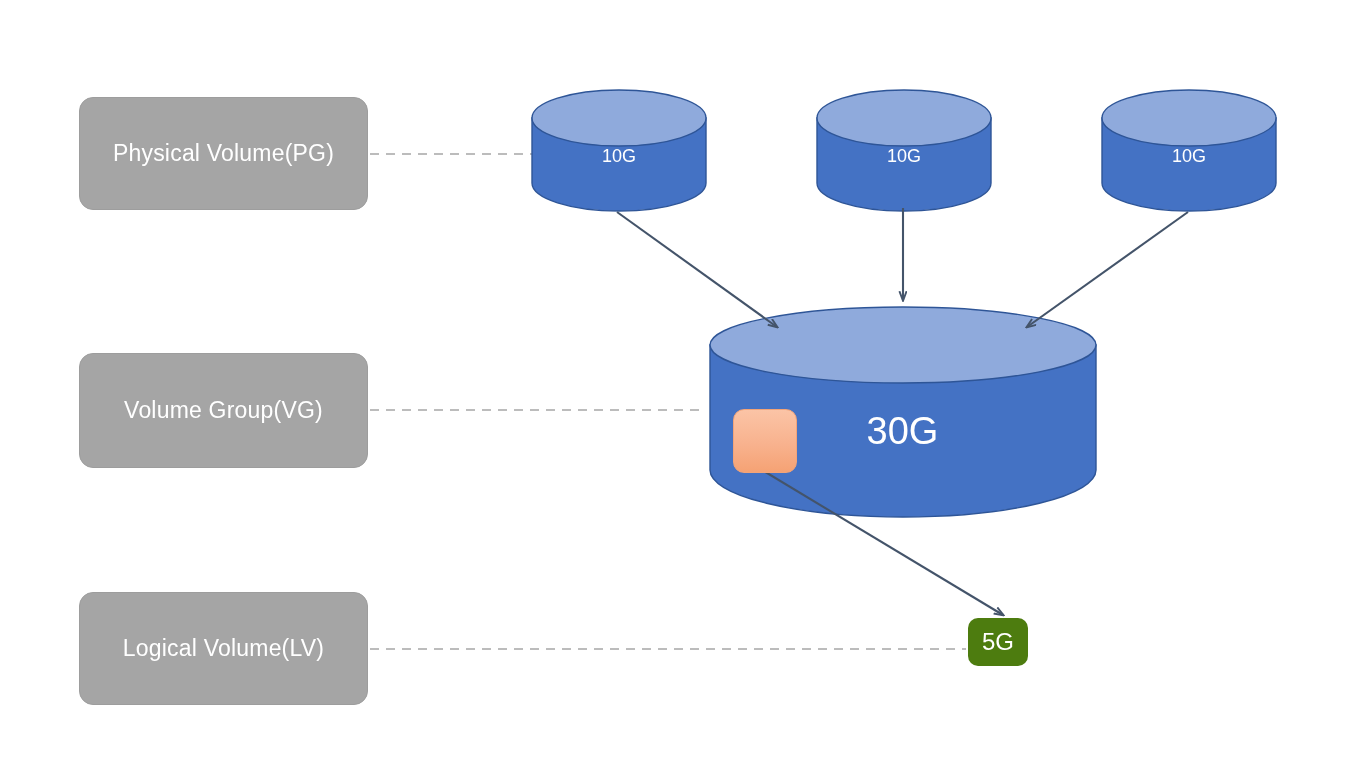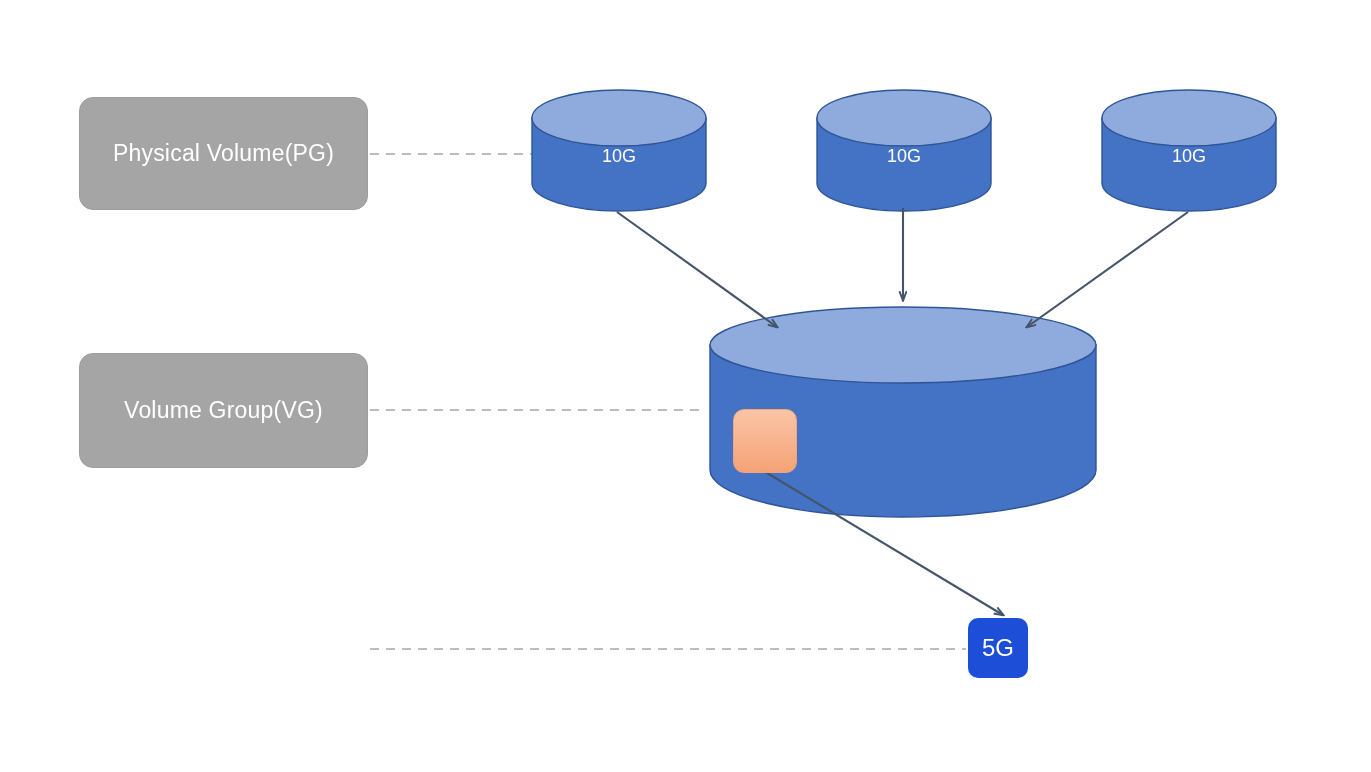--- a/index.html
+++ b/index.html
@@ -143,6 +143,7 @@
   <div class="cyl-label" id="label-pv1">10G</div>
   <div class="cyl-label" id="label-pv2">10G</div>
   <div class="cyl-label" id="label-pv3">10G</div>
+  <div class="cyl-label" id="label-vg">30G</div>
 
   <div id="pe-block"></div>
 

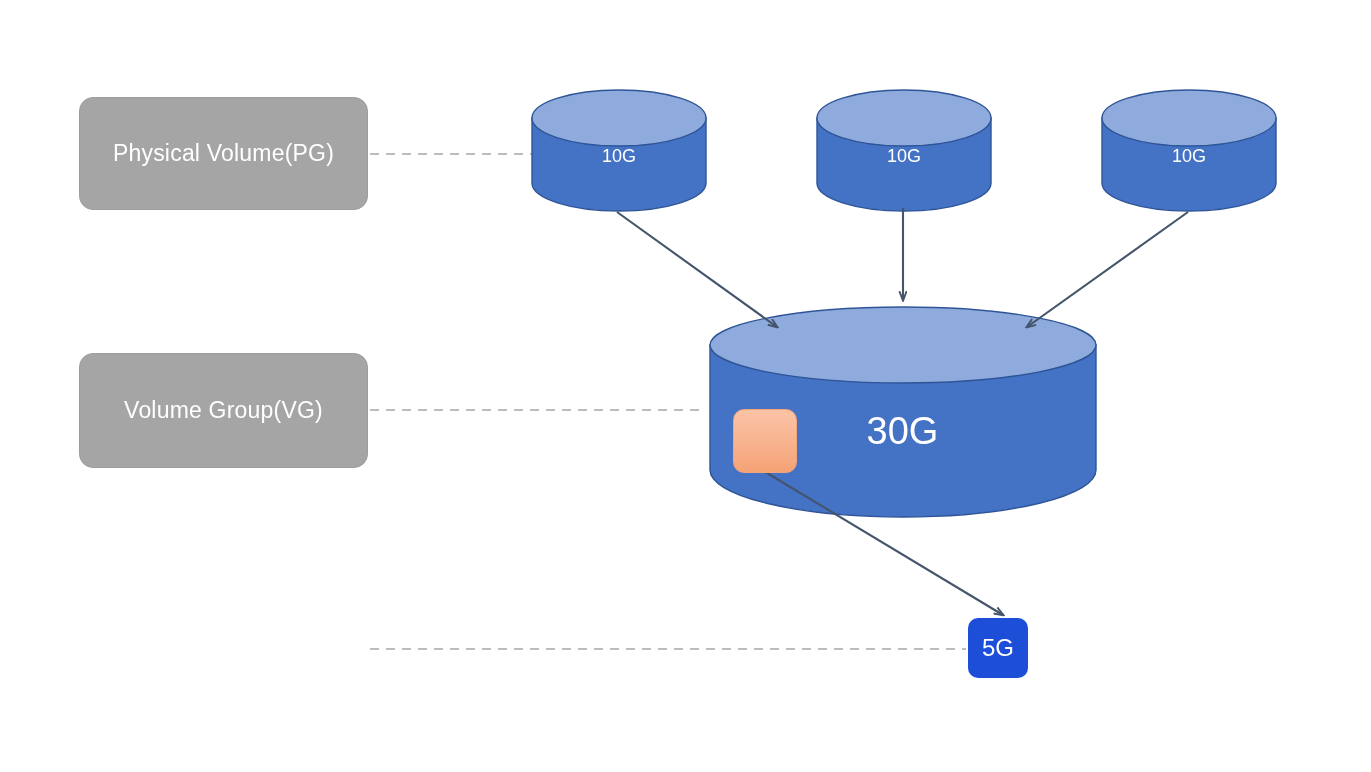--- a/index.html
+++ b/index.html
@@ -101,6 +101,9 @@
   <div class="legend-box" id="legend-vg">
     <span class="legend-label">Volume Group(VG)</span>
   </div>
+  <div class="legend-box" id="legend-lv">
+    <span class="legend-label">Logical Volume(LV)</span>
+  </div>
 
   <svg id="vector-layer" viewBox="0 0 1371 772">
     <defs>

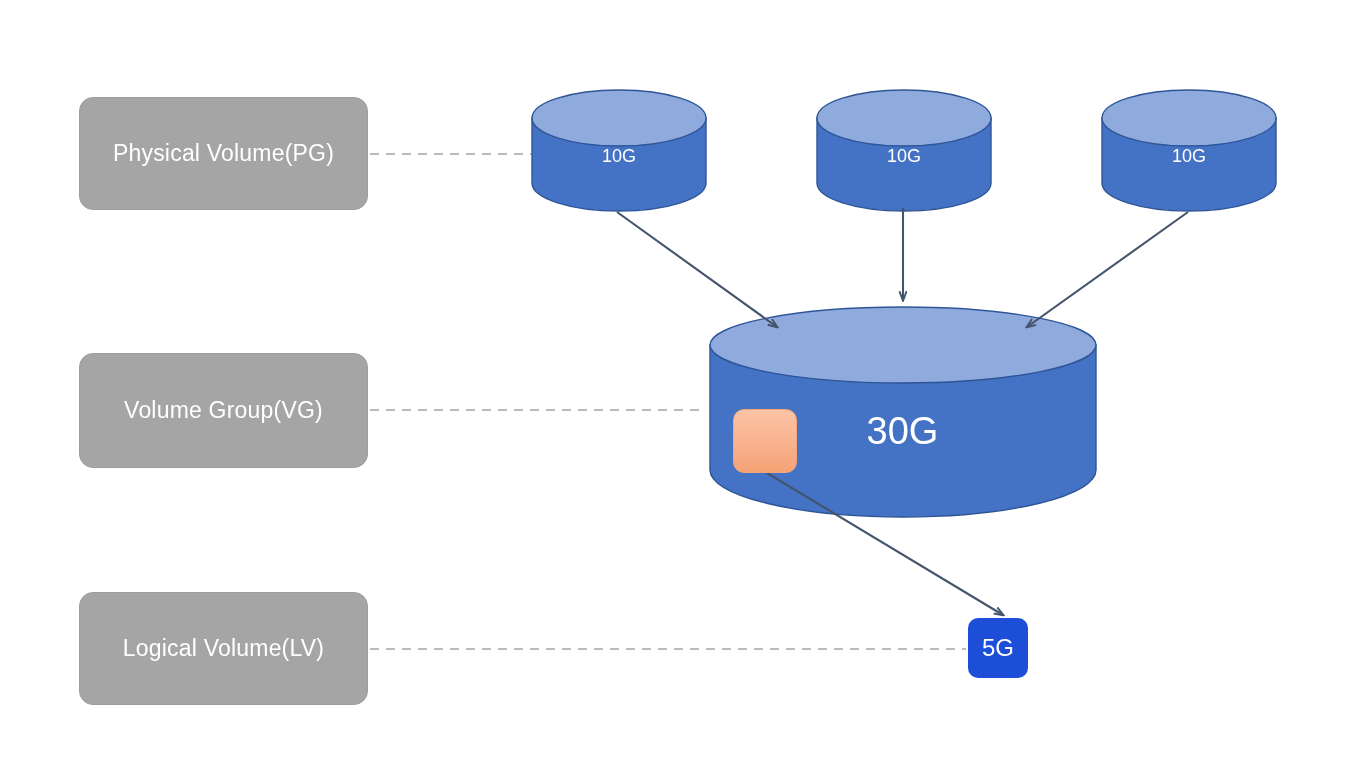--- a/index.html
+++ b/index.html
@@ -78,9 +78,9 @@
     left: 968px;
     top: 618px;
     width: 60px;
-    height: 60px;
+    height: 48px;
     border-radius: 10px;
-    background: #1d4ed8;
+    background: #4d7c0f;
     display: flex;
     align-items: center;
     justify-content: center;

